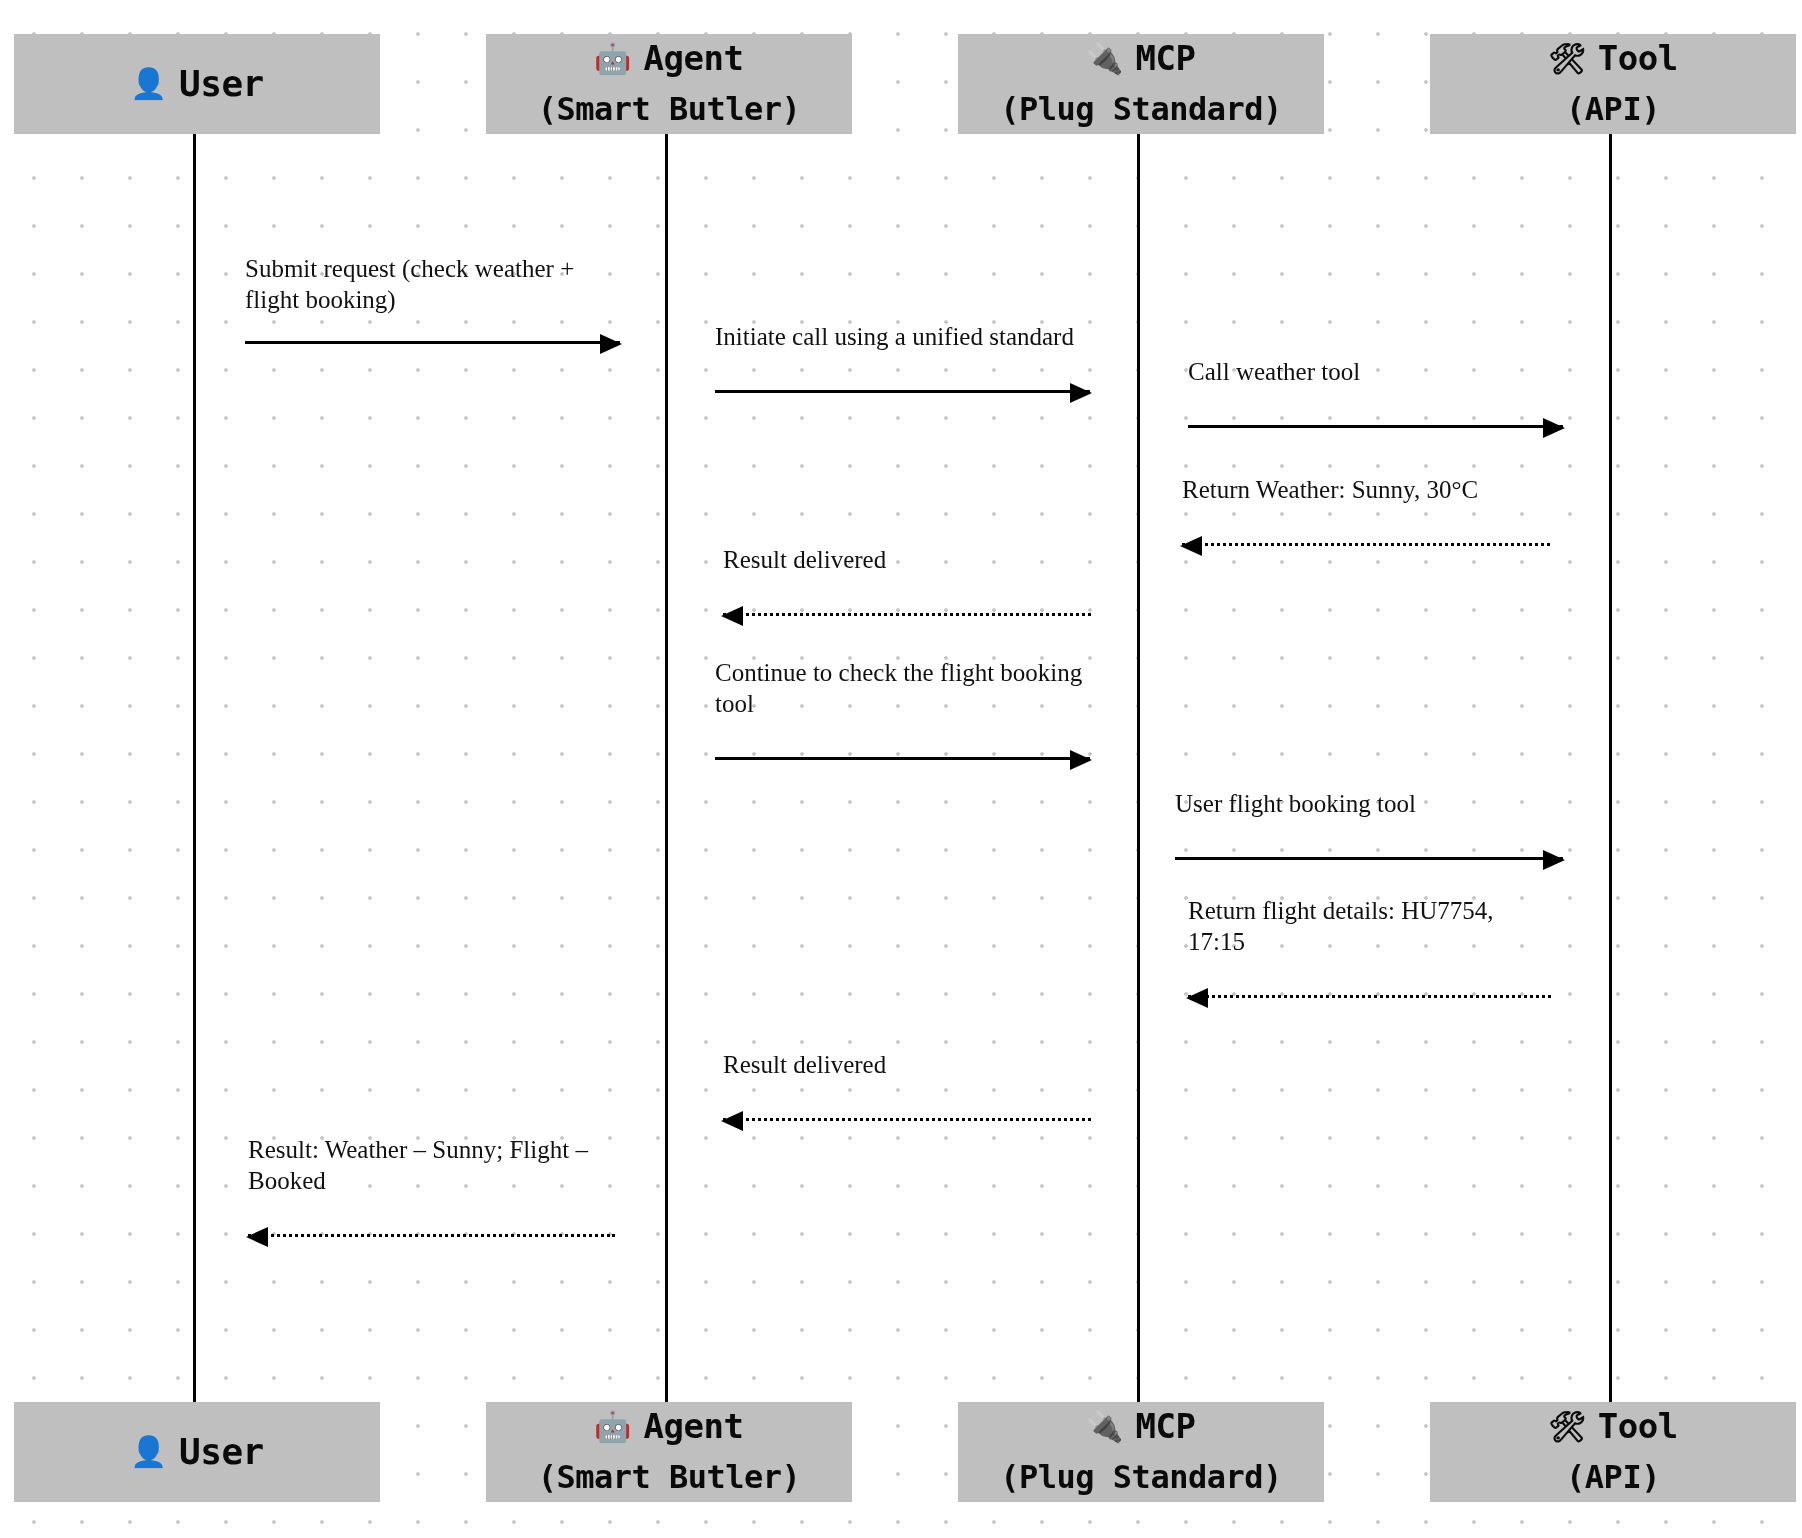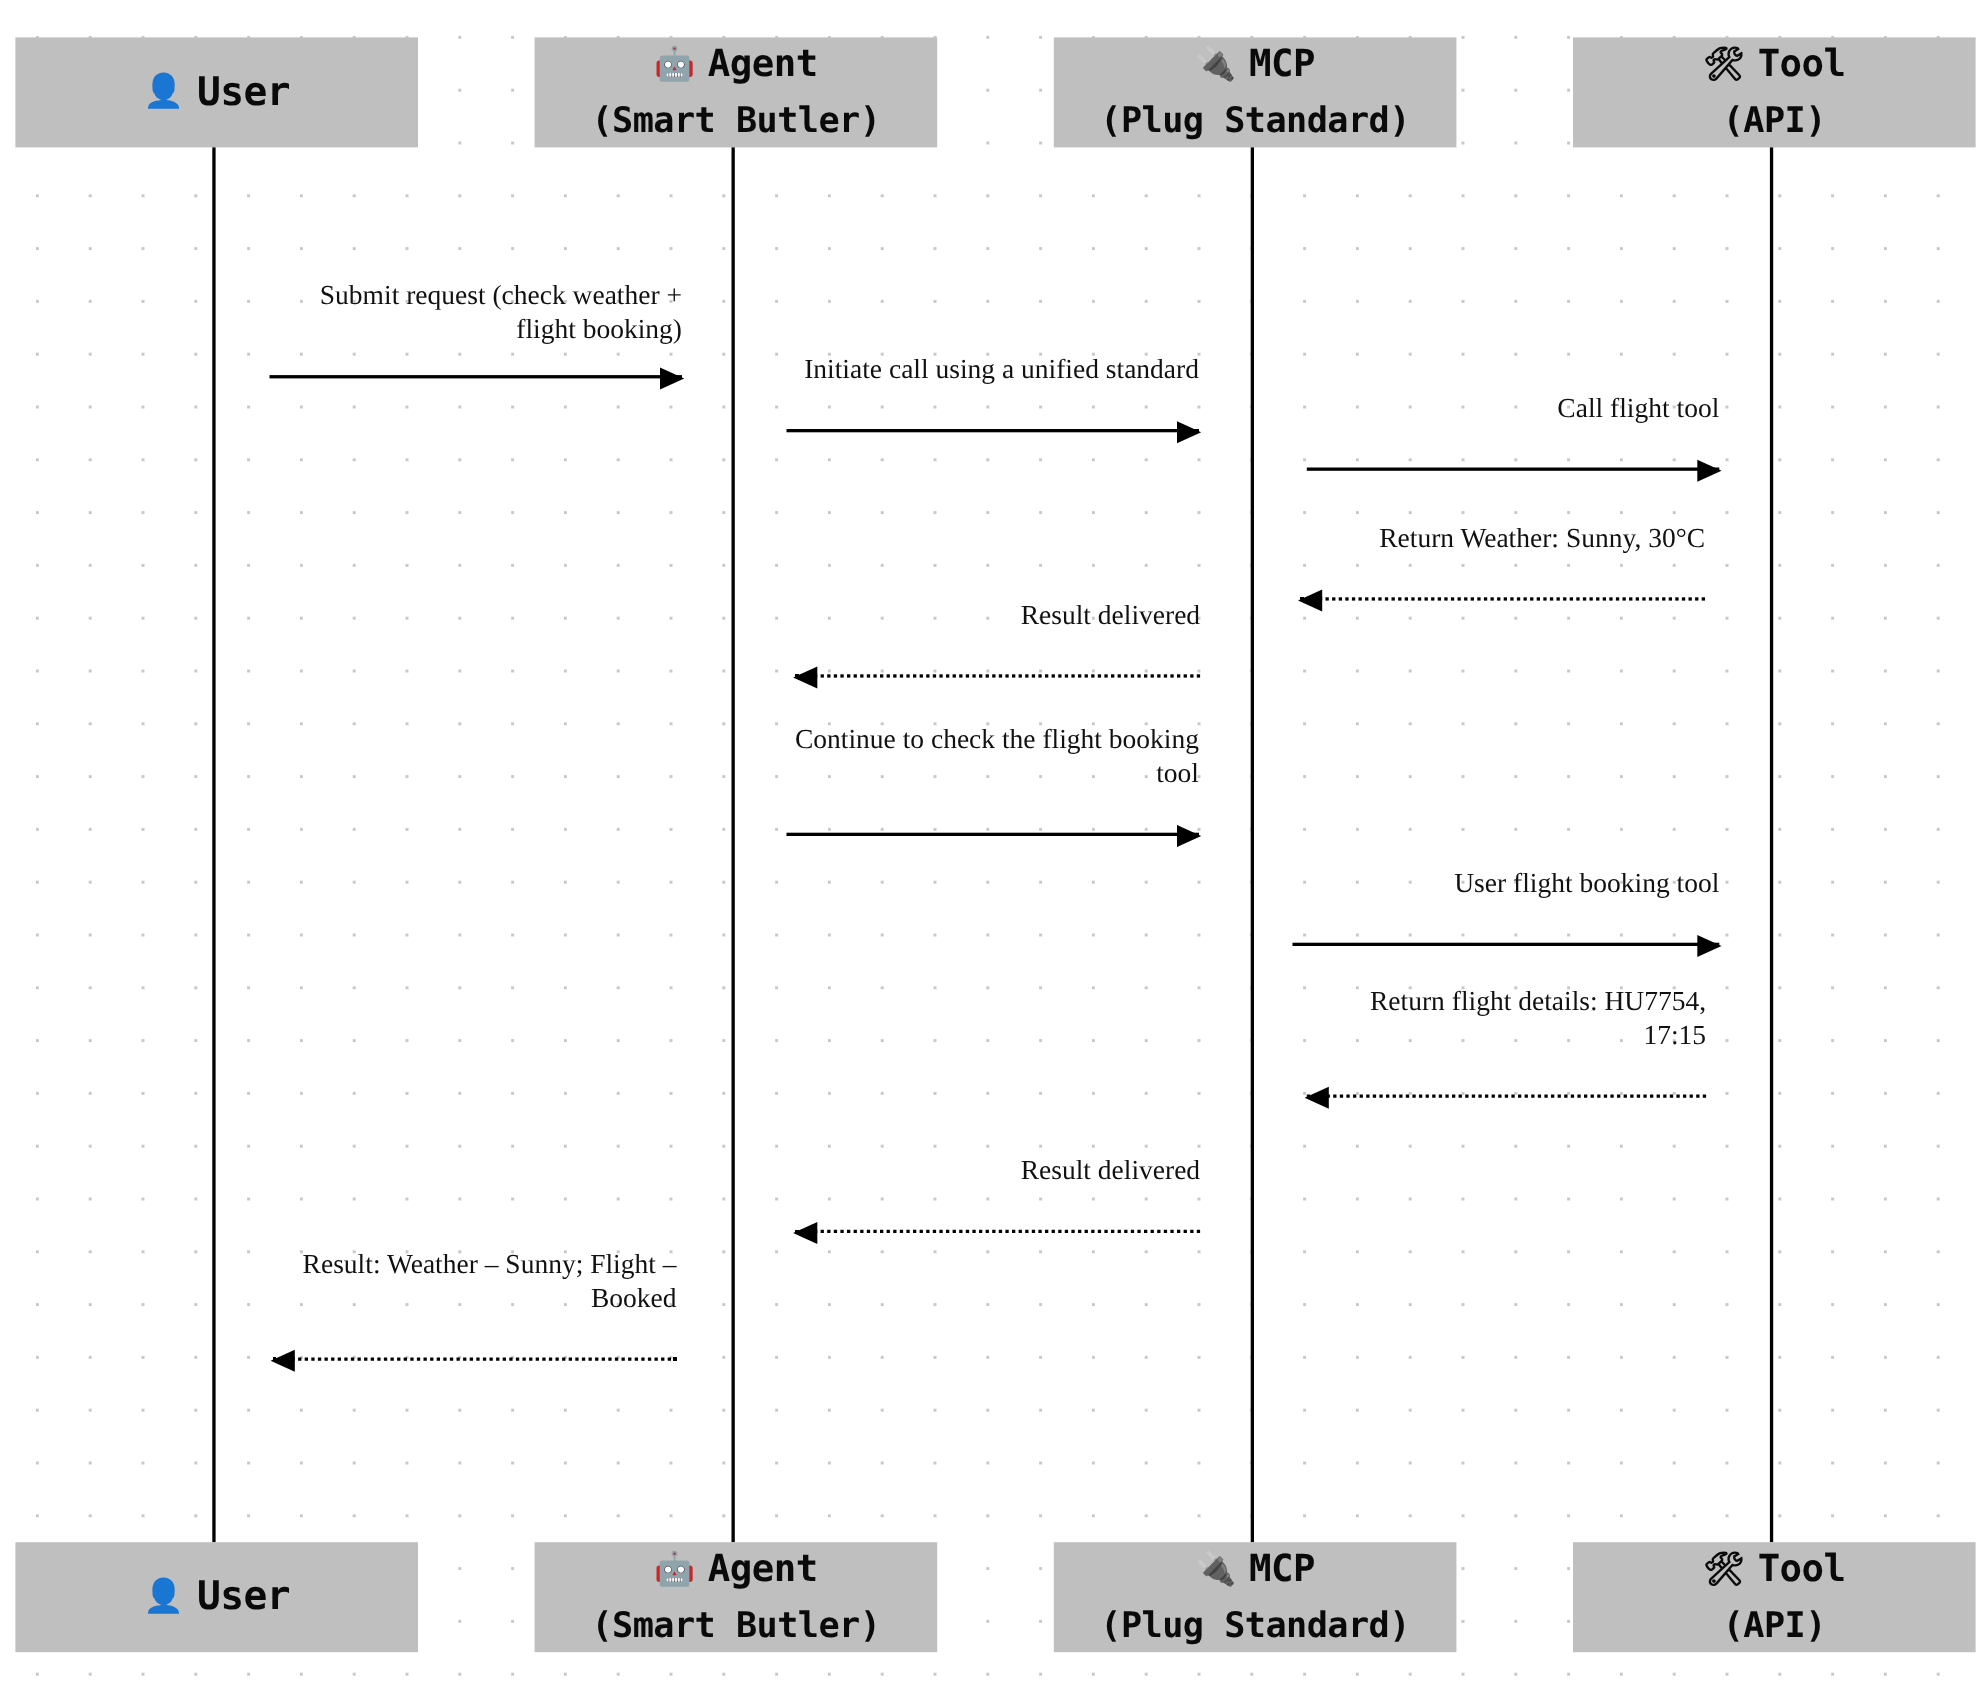--- a/index.html
+++ b/index.html
@@ -74,7 +74,7 @@
     position: absolute;
     left: 0;
     width: 100%;
-    text-align: right;
+    text-align: left;
     font-size: 25px;
     color: #111111;
     line-height: 1.22;

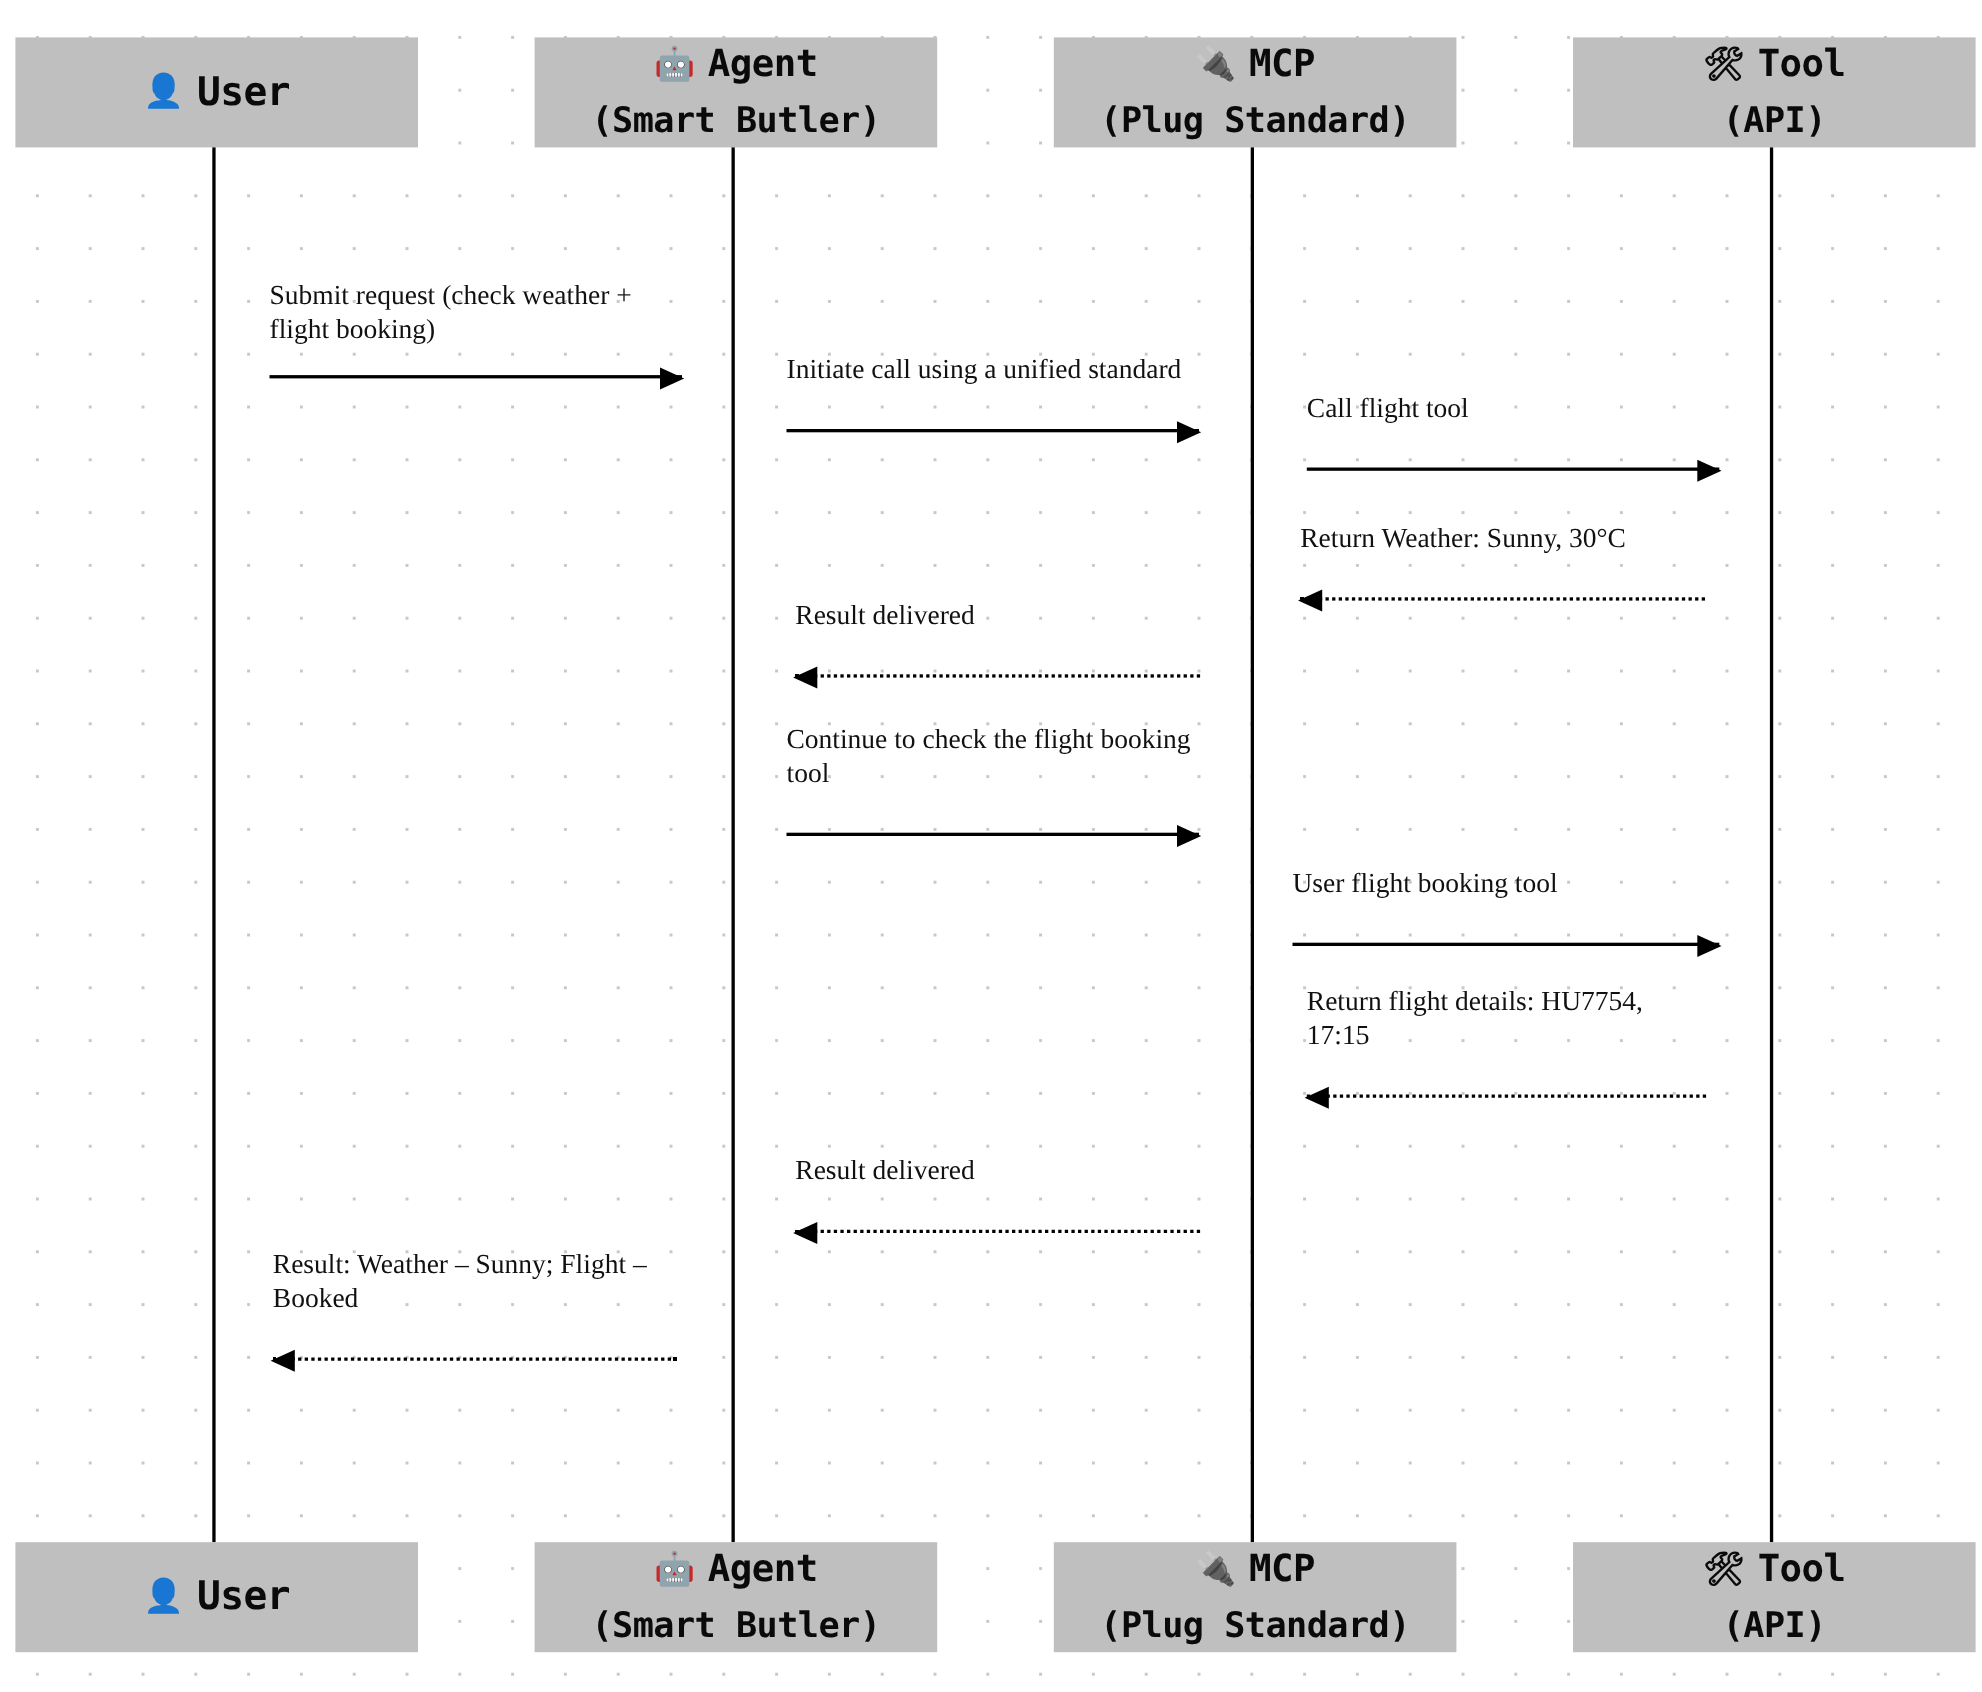--- a/index.html
+++ b/index.html
@@ -170,7 +170,7 @@
   </div>
 
   <div class="msg" style="left:1188px; top:425px; width:375px;">
-    <div class="mlabel one">Call flight tool</div>
+    <div class="mlabel one">Call weather tool</div>
     <div class="mline">
       <span class="arrowhead right"></span>
     </div>

